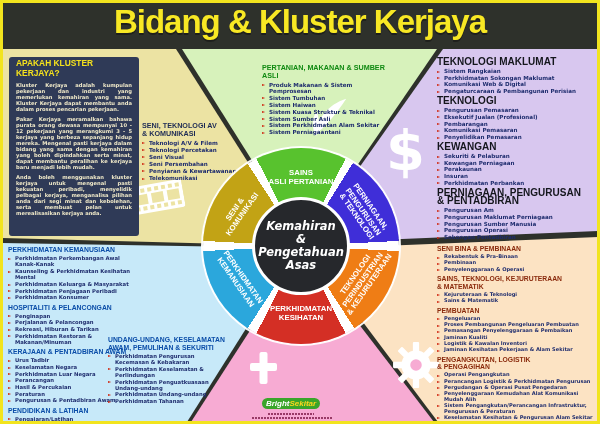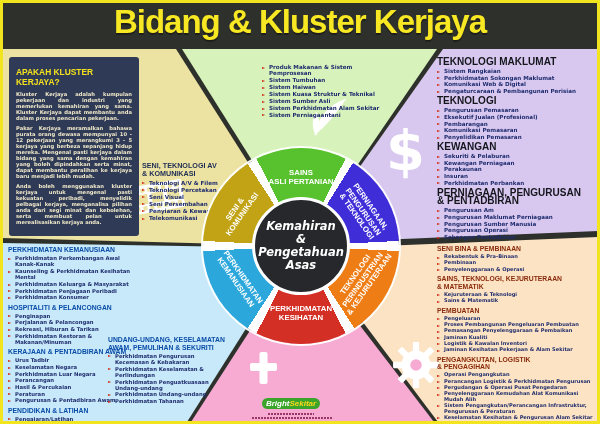--- a/index.html
+++ b/index.html
@@ -18,7 +18,7 @@
   #panel-blue{background:#c7e9f9;clip-path:polygon(2px 243px,297px 248px,187px 422px,2px 422px);}
   .content{position:absolute;z-index:4;}
   
-  #infobox{left:9px;top:57px;width:130px;height:179px;background:#2f3a57;border-radius:3px;padding:11px 7px;box-sizing:border-box;}
+  #infobox{left:9px;top:57px;width:130px;height:179px;background:#2f3a57;border-radius:3px;padding:2px 7px;box-sizing:border-box;}
   #infobox h2{margin:0 0 4px 0;color:#f5e21c;font-size:8.4px;line-height:9.5px;font-family:"Liberation Sans",sans-serif;}
   #infobox p{margin:0 0 4px 0;color:#f0e9c9;font-size:5.2px;line-height:6px;font-weight:bold;text-align:justify;}
   

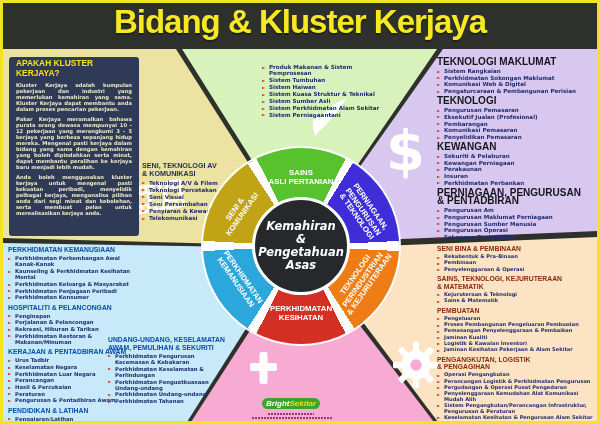--- a/index.html
+++ b/index.html
@@ -178,6 +178,7 @@
 
   <div class="content" id="pertanian">
     <div class="sec">
+      <div class="sec-h">PERTANIAN, MAKANAN &amp; SUMBER ASLI</div>
       <ul class="items">
           <li>Produk Makanan &amp; Sistem Pemprosesan</li>
           <li>Sistem Tumbuhan</li>

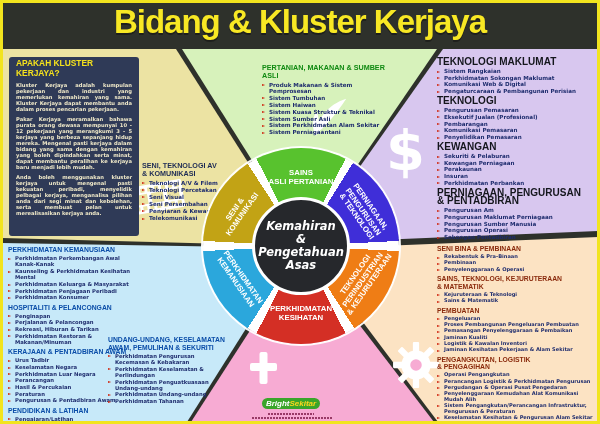--- a/index.html
+++ b/index.html
@@ -28,7 +28,7 @@
   ul.items li{position:relative;padding-left:7px;font-weight:bold;color:#1f2d6e;margin-bottom:.5px;}
   ul.items li::before{content:"►";position:absolute;left:0;top:.6px;color:#d02812;font-size:4.2px;}
   
-  #seniav{left:142px;top:122px;width:118px;margin-top:40px;}
+  #seniav{left:142px;top:122px;width:118px;}
   #seniav .sec-h{color:#1d2b55;font-size:7.2px;line-height:8px;}
   #seniav li{font-size:5.6px;line-height:6.6px;}
   #pertanian{left:262px;top:64px;width:127px;}

